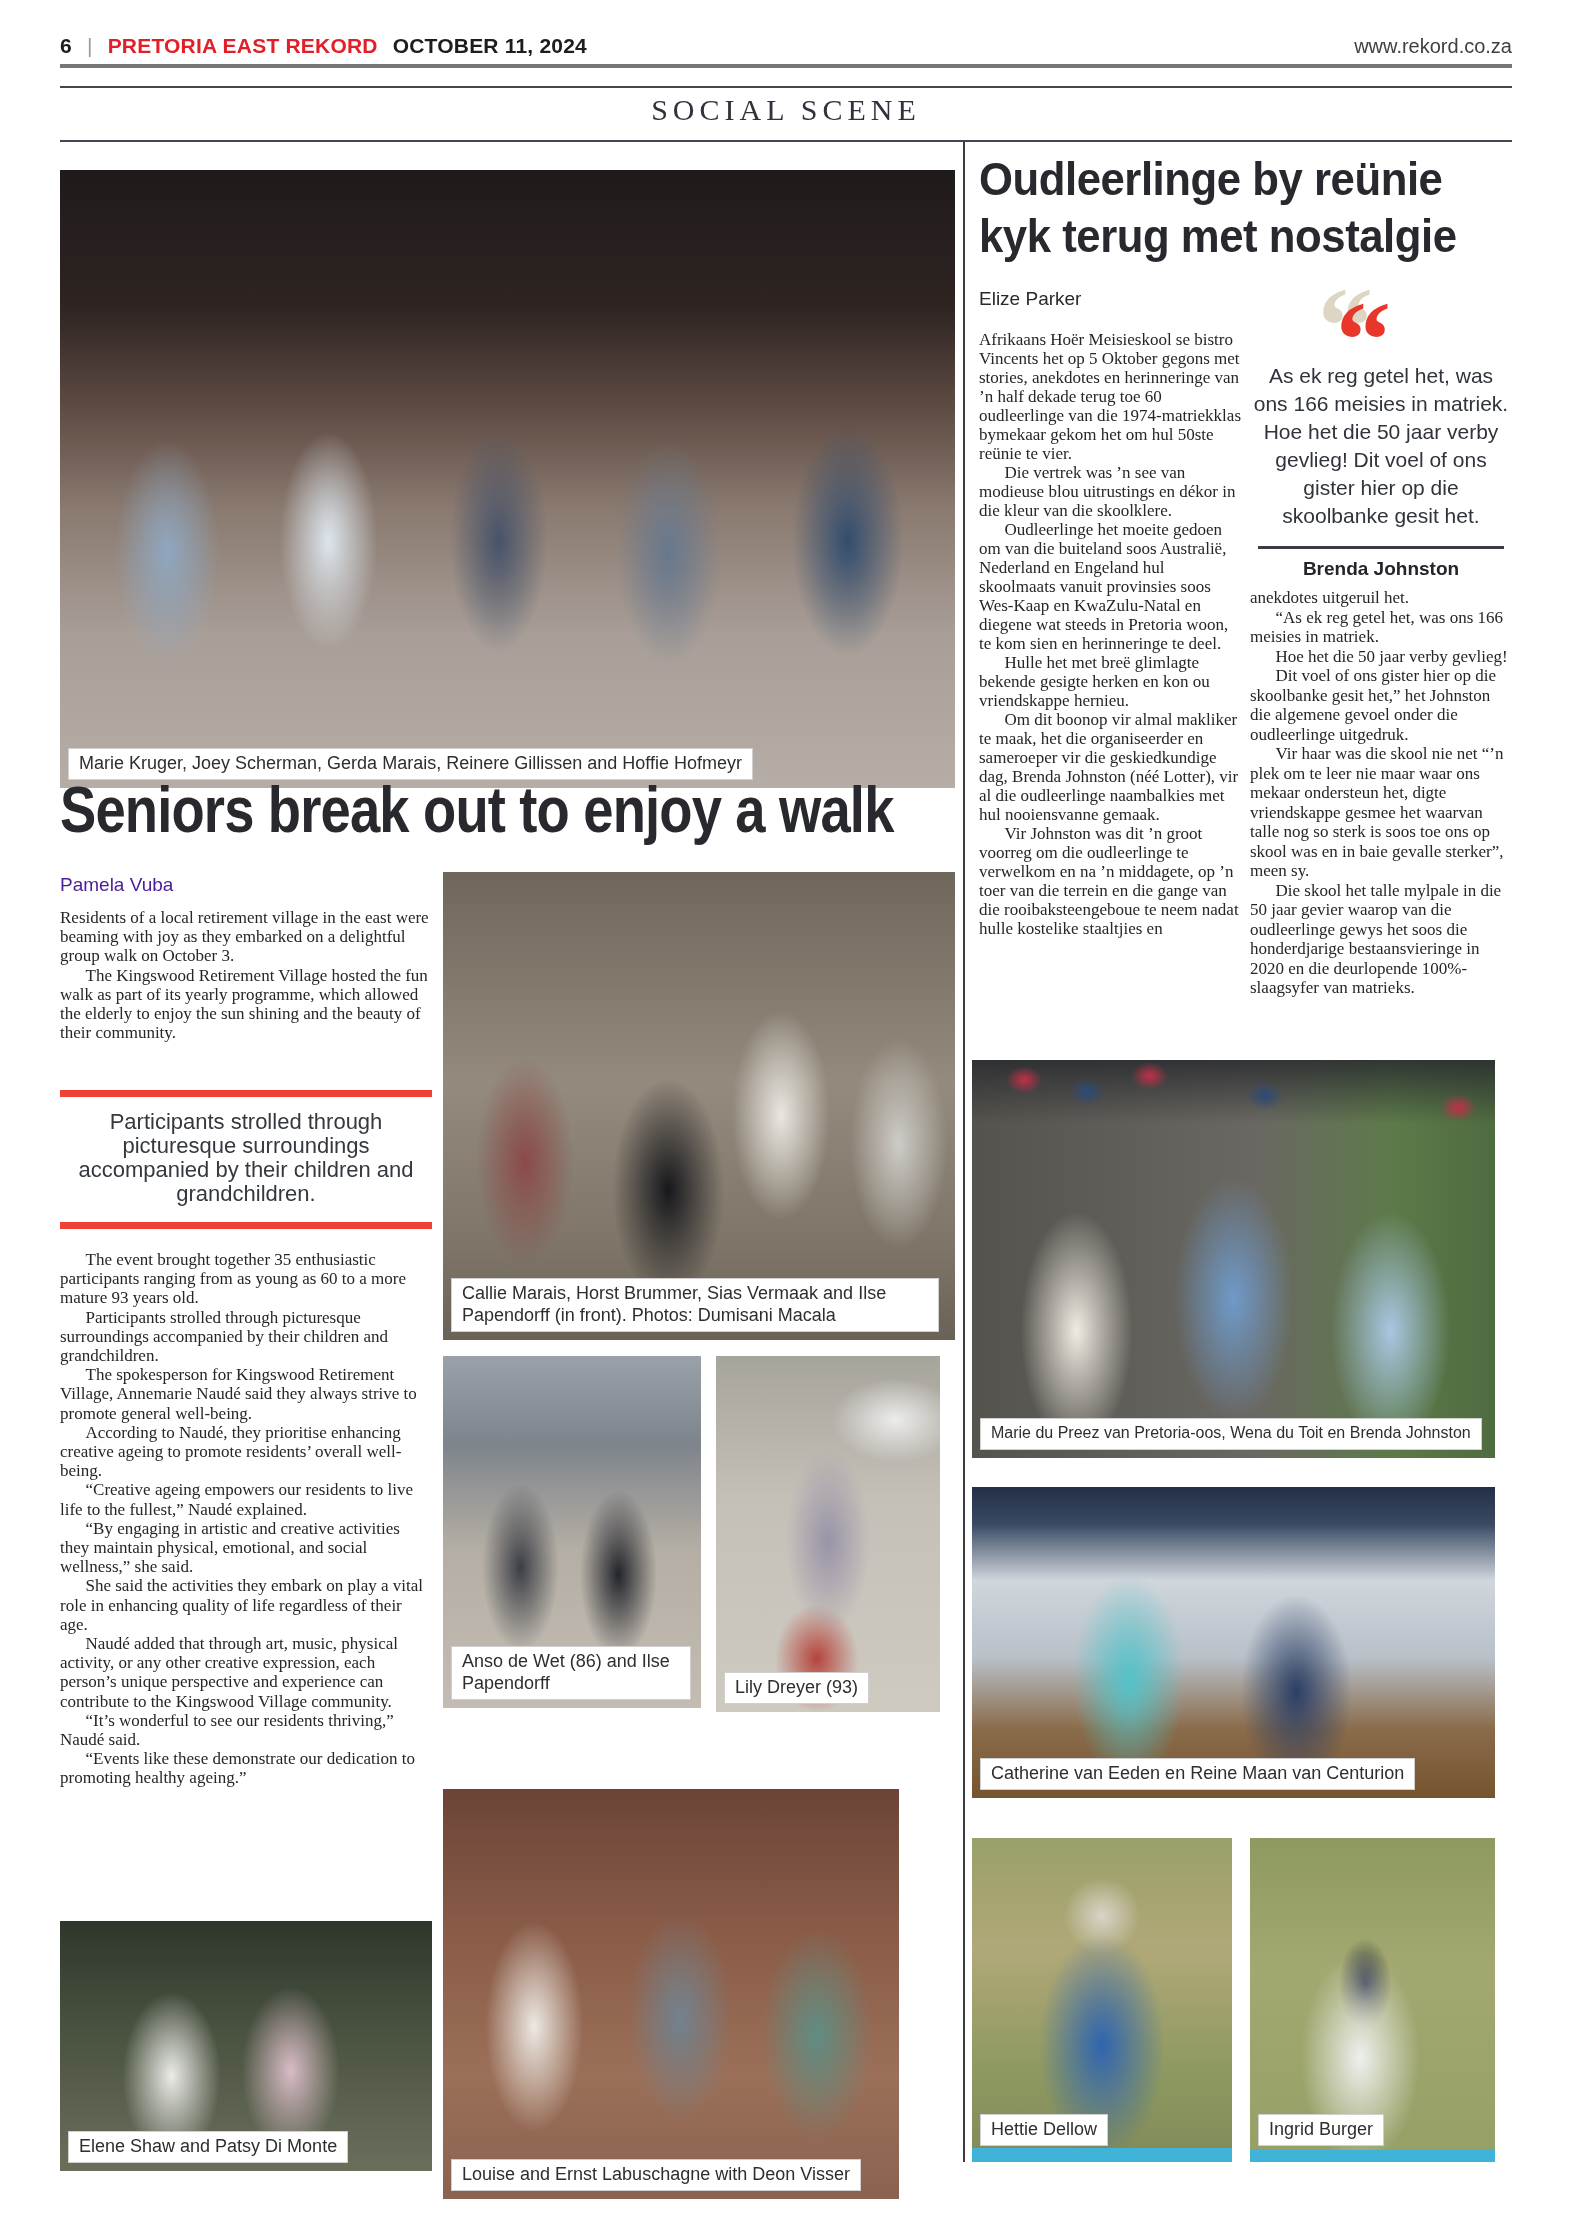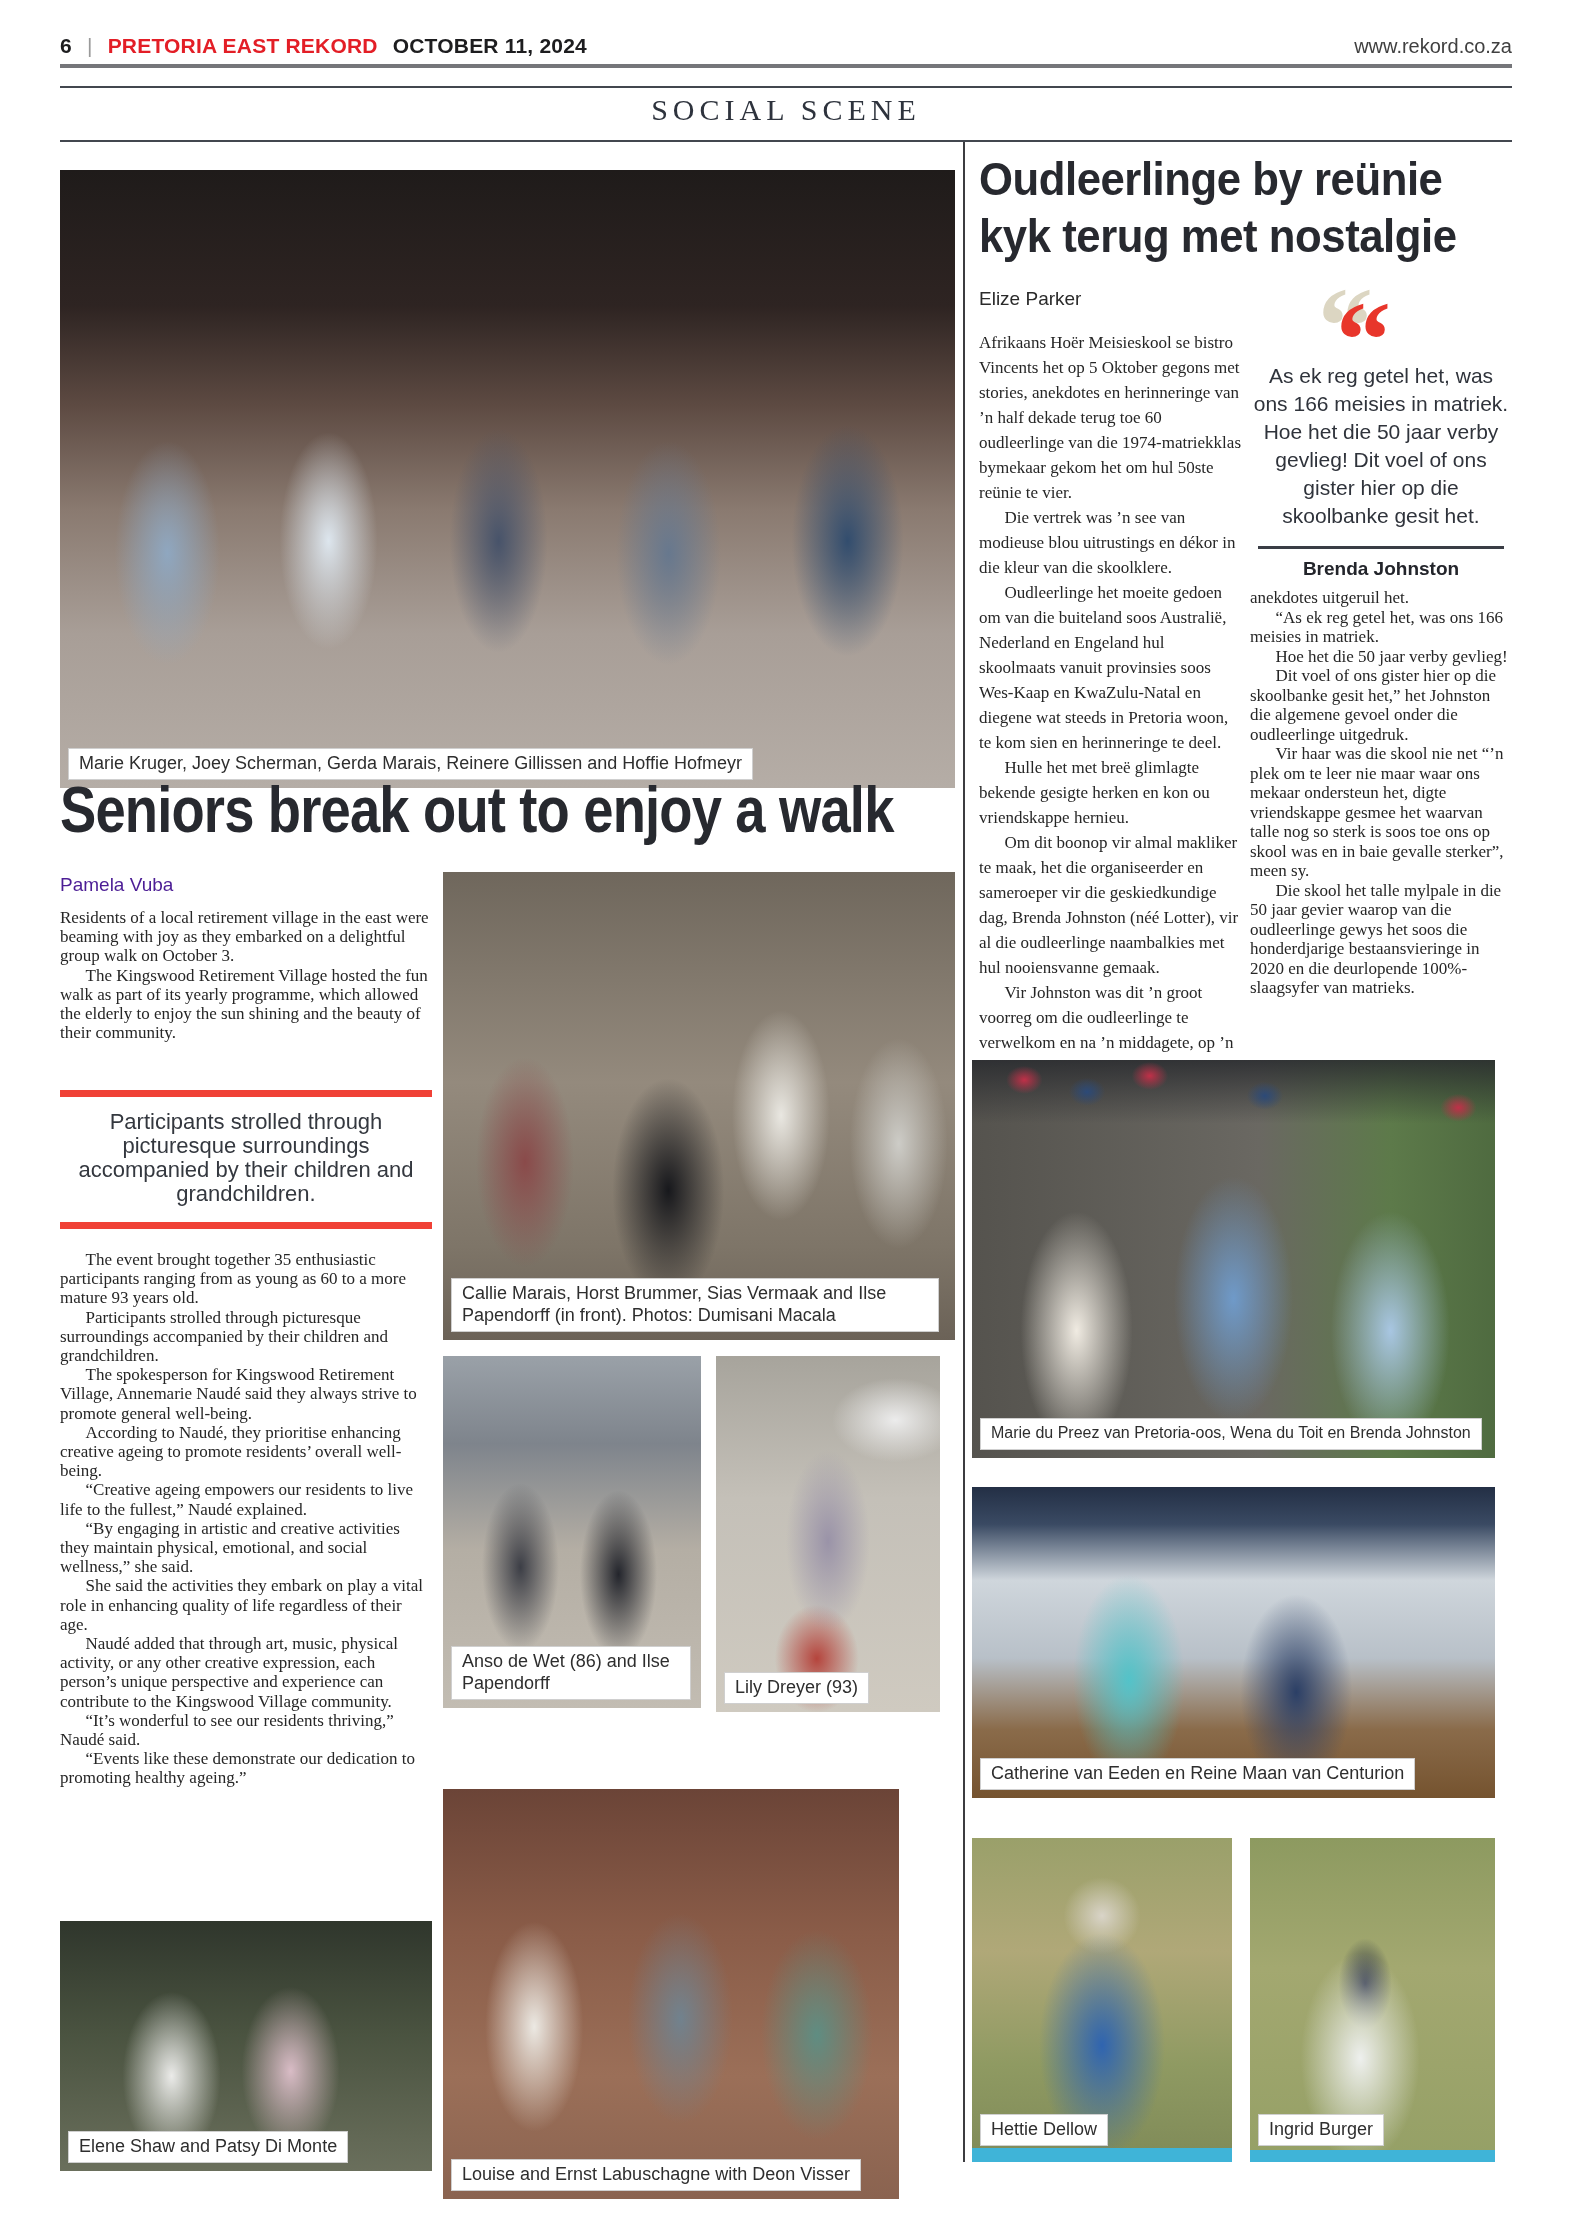--- a/index.html
+++ b/index.html
@@ -108,7 +108,7 @@
   #qicon span{position:absolute;font:bold 110px/84px "Liberation Serif",serif;}
   #qicon .q1{left:0;top:0;color:#dcd6c2;}
   #qicon .q2{left:18px;top:14px;color:#e8362b;}
-  #col-a{left:979px;top:330px;width:262px;font-size:17px;line-height:25px;}
+  #col-a{left:979px;top:330px;width:262px;font-size:17px;line-height:19px;}
   #pq-right{position:absolute;left:1250px;top:362px;width:262px;text-align:center;
             font:21px/28px "Liberation Sans",sans-serif;color:#2f333b;}
   #pq-rule{position:absolute;left:1258px;top:546px;width:246px;height:3px;background:#3a3d45;}

